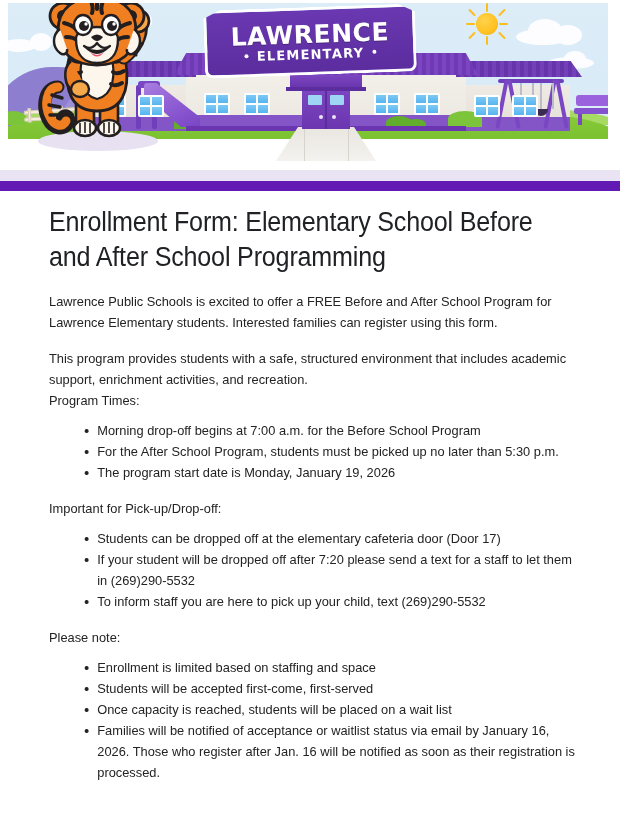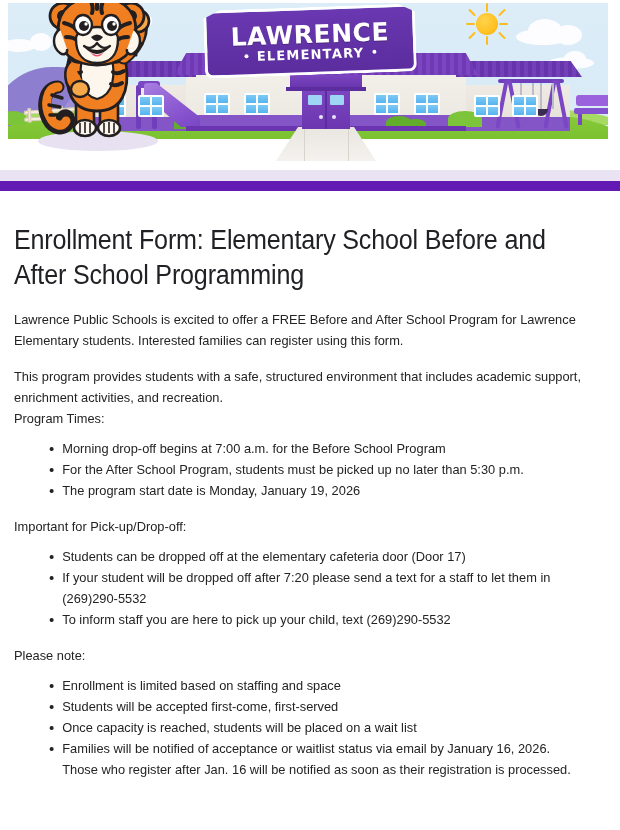--- a/index.html
+++ b/index.html
@@ -374,8 +374,9 @@
 
   
   #content {
-    padding: 32px 16px 0 14px;
+    padding: 14px 16px 0 14px;
     color: #202124;
+    margin-left: 35px;
   }
   #page-title {
     font-family: "Liberation Sans", sans-serif;

